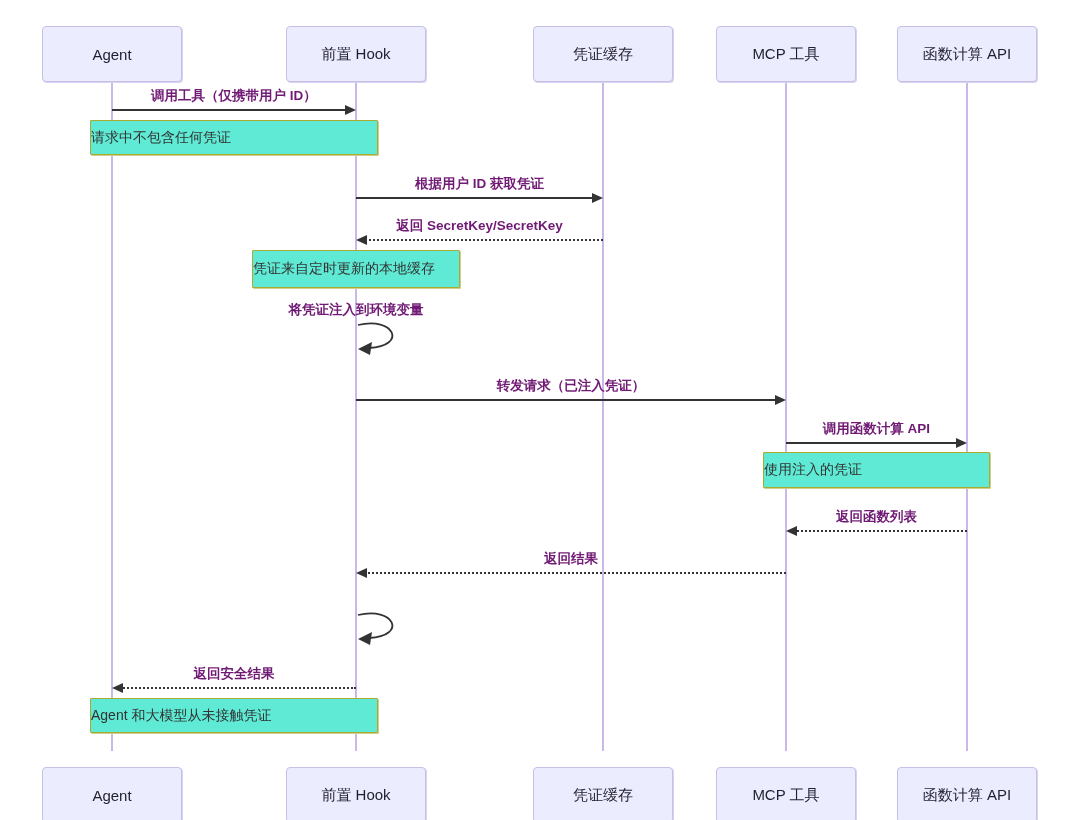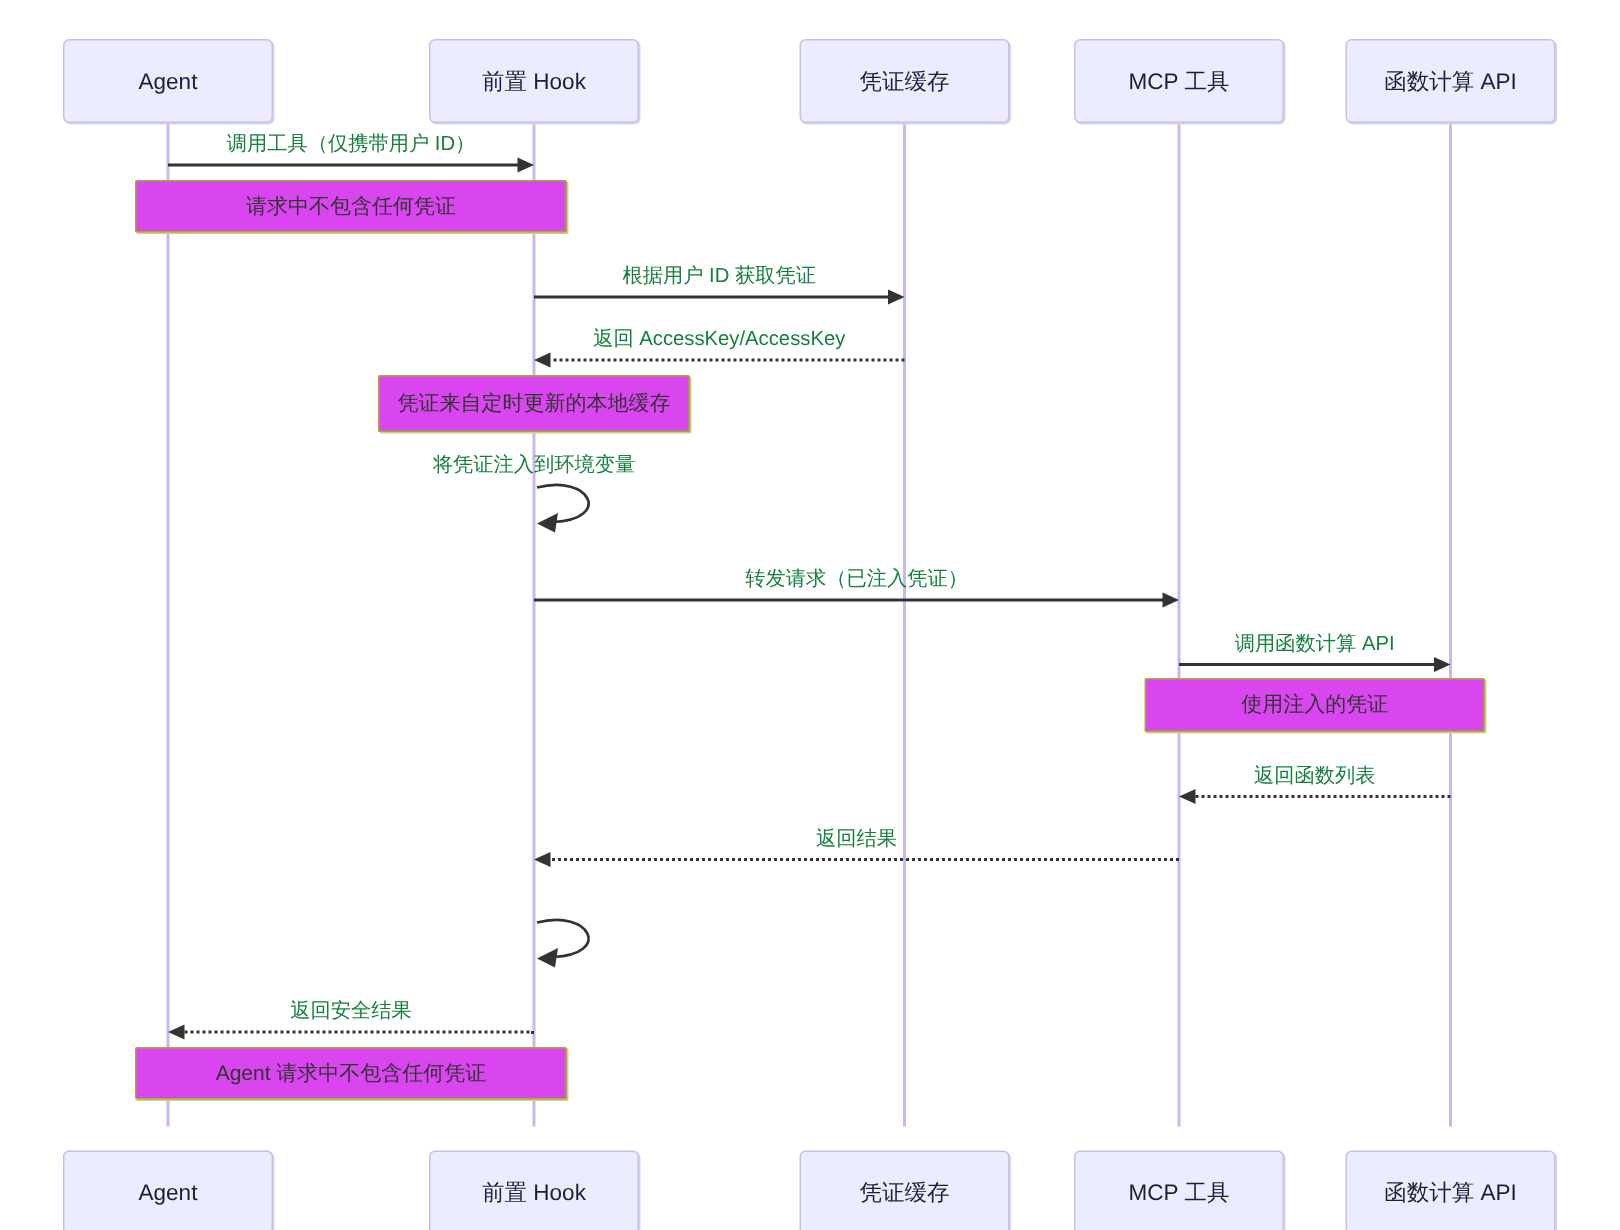--- a/index.html
+++ b/index.html
@@ -17,7 +17,7 @@
   }
   .msg-text{
     position:absolute;height:18px;line-height:18px;text-align:center;
-    font-size:13.5px;color:#15803d;font-weight:400;white-space:nowrap;
+    font-size:13.5px;color:#701a75;font-weight:700;white-space:nowrap;
   }
   .line{position:absolute;height:0;}
   .line.solid{border-top:2px solid #333333;}

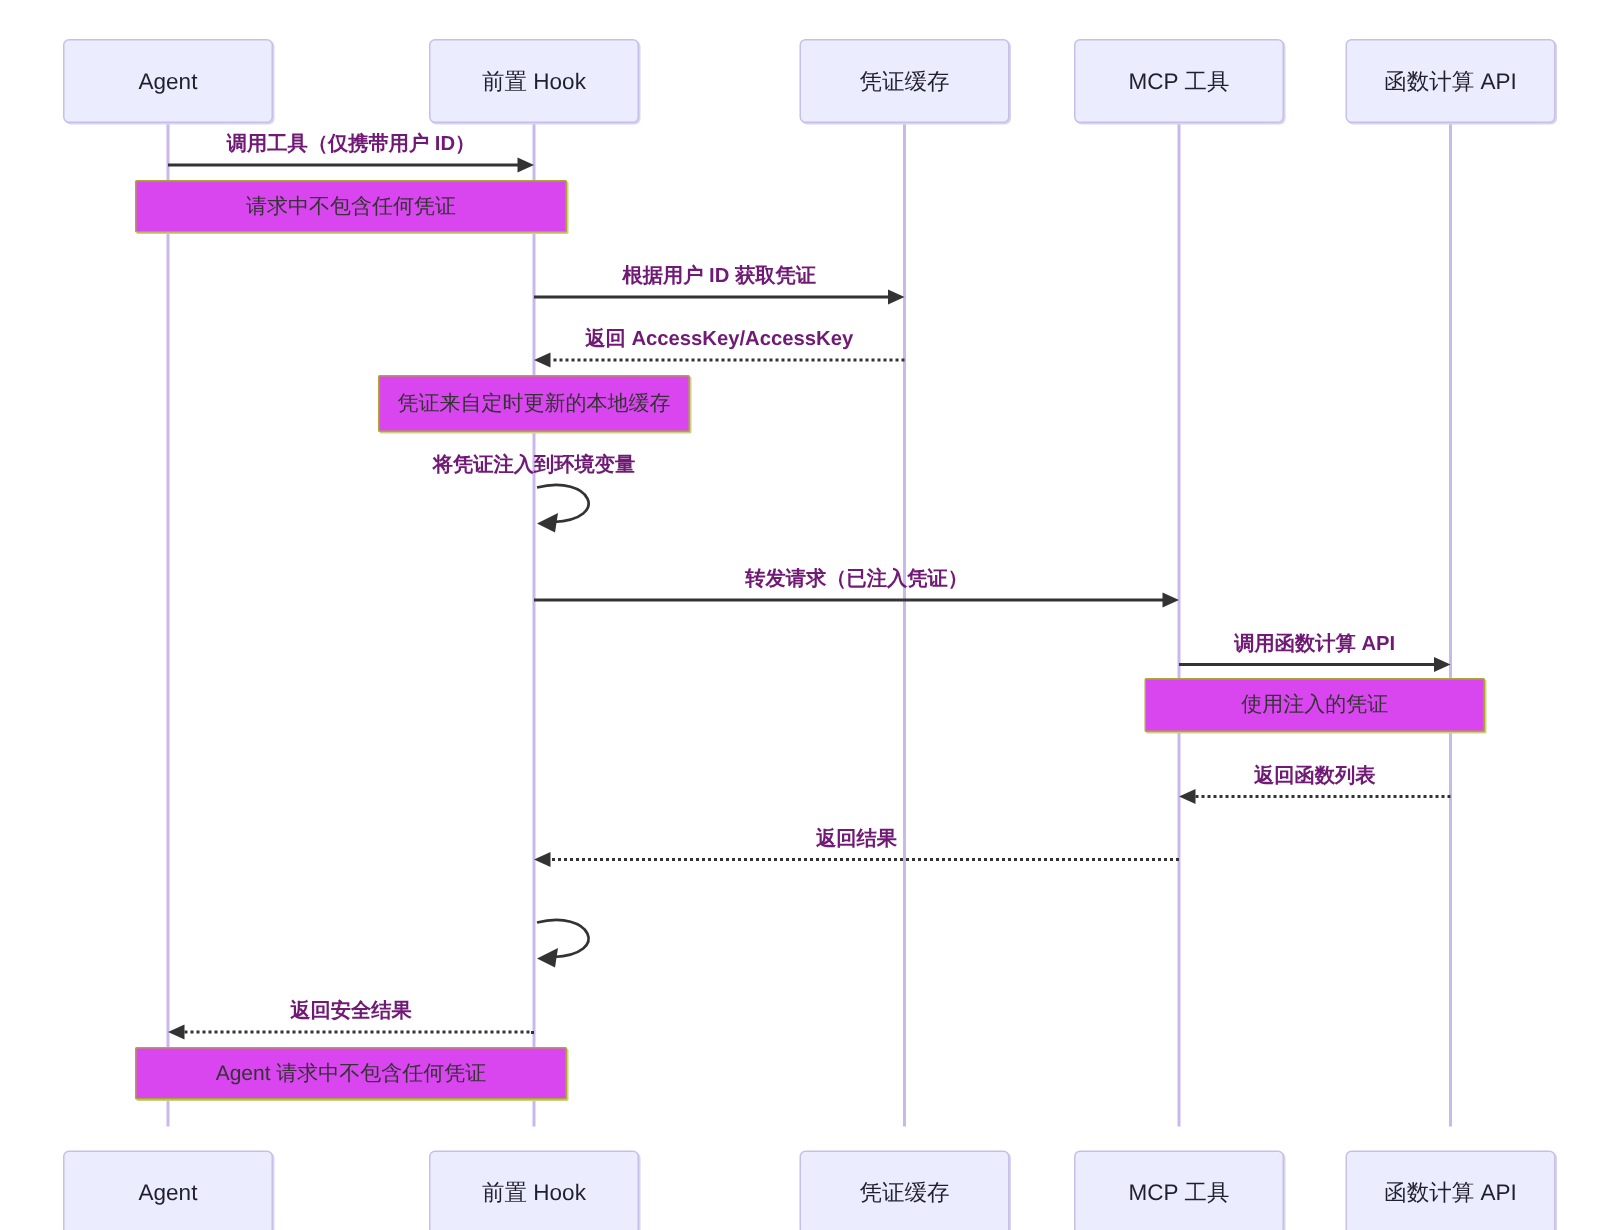--- a/index.html
+++ b/index.html
@@ -26,8 +26,8 @@
   .head.right{border-left:11px solid #333333;border-top:5px solid transparent;border-bottom:5px solid transparent;}
   .head.left{border-right:11px solid #333333;border-top:5px solid transparent;border-bottom:5px solid transparent;}
   .note{
-    position:absolute;background:#d946ef;border:1px solid #aaaa33;
-    display:flex;align-items:center;justify-content:center;
+    position:absolute;background:#5eead4;border:1px solid #aaaa33;
+    display:flex;align-items:center;
     font-size:14px;color:#333333;box-sizing:border-box;border-radius:1px;
     box-shadow:1px 1px 0 #cfcf8a;
   }

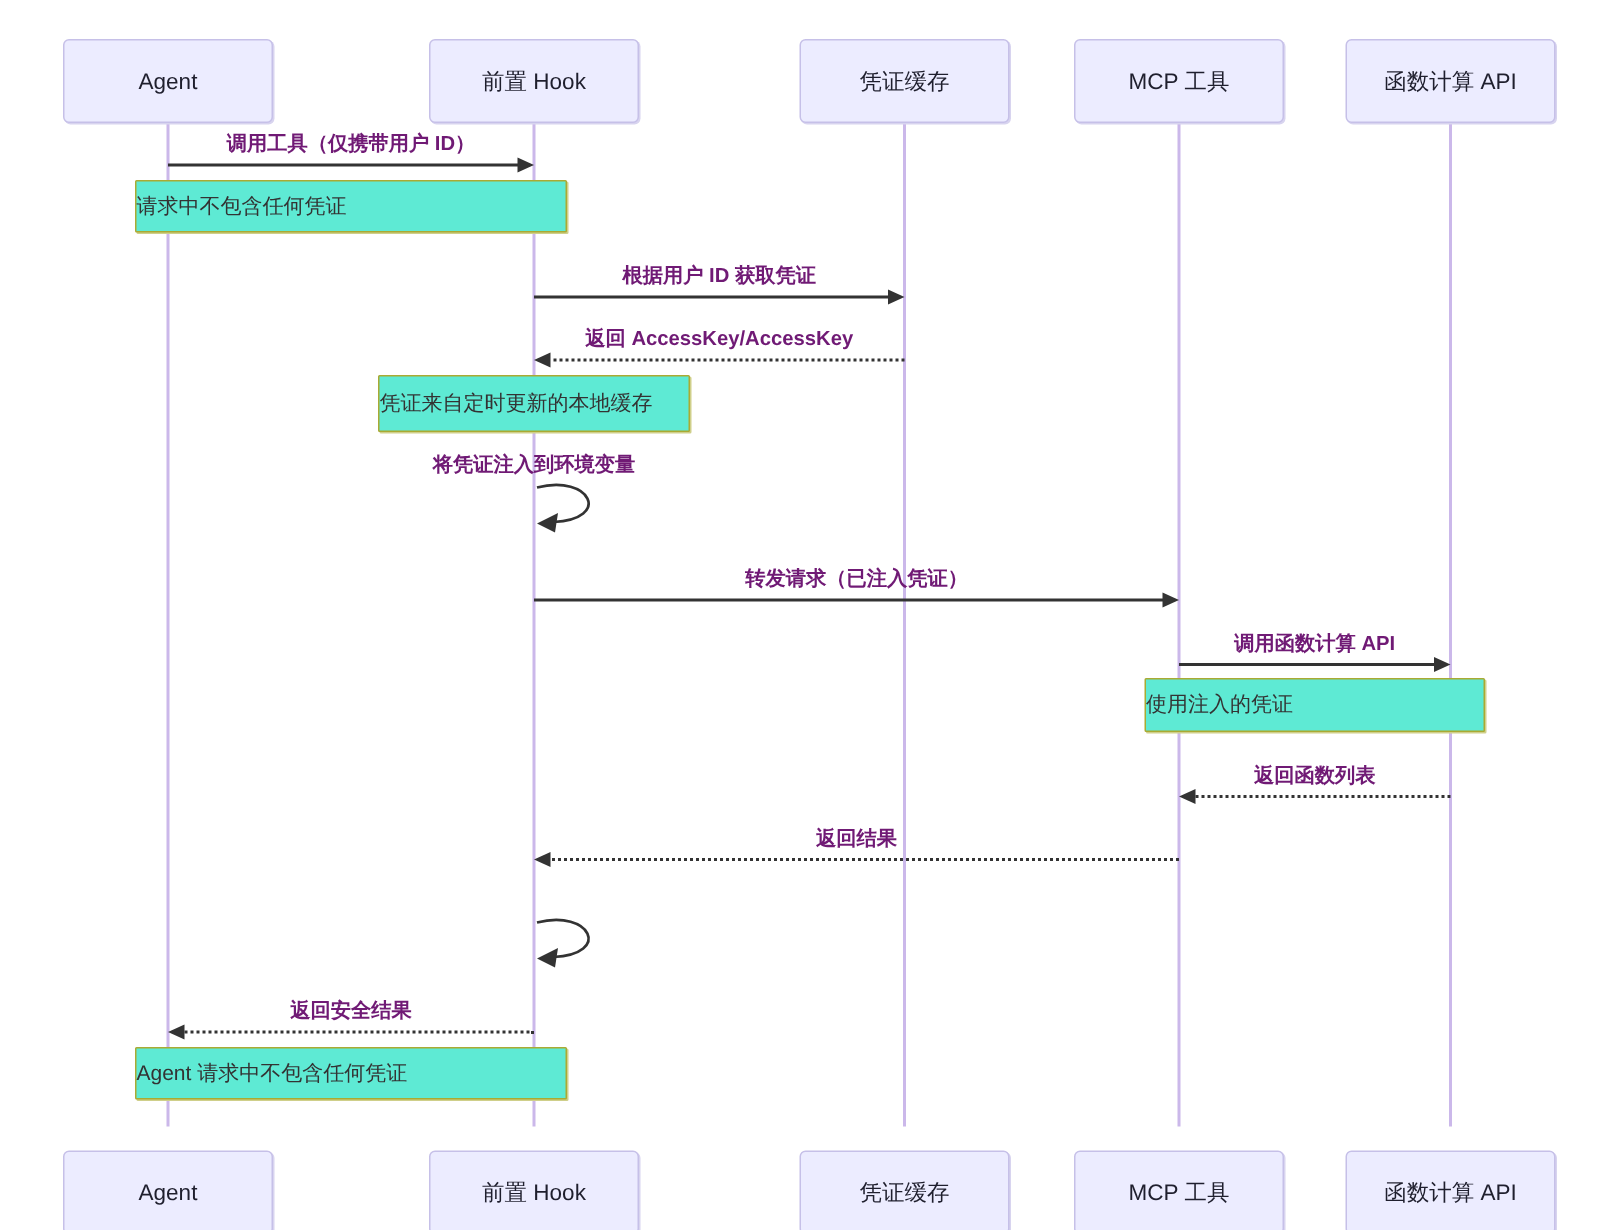--- a/index.html
+++ b/index.html
@@ -56,7 +56,7 @@
   <div class="line solid" style="left:356px;top:197px;width:239px"></div>
   <div class="head right" style="left:592px;top:193px"></div>
 
-  <div class="msg-text" style="left:356px;top:217px;width:247px">返回 AccessKey/AccessKey</div>
+  <div class="msg-text" style="left:356px;top:217px;width:247px">返回 SecretKey/SecretKey</div>
   <div class="line dashed" style="left:364px;top:239px;width:239px"></div>
   <div class="head left" style="left:356px;top:235px"></div>
 

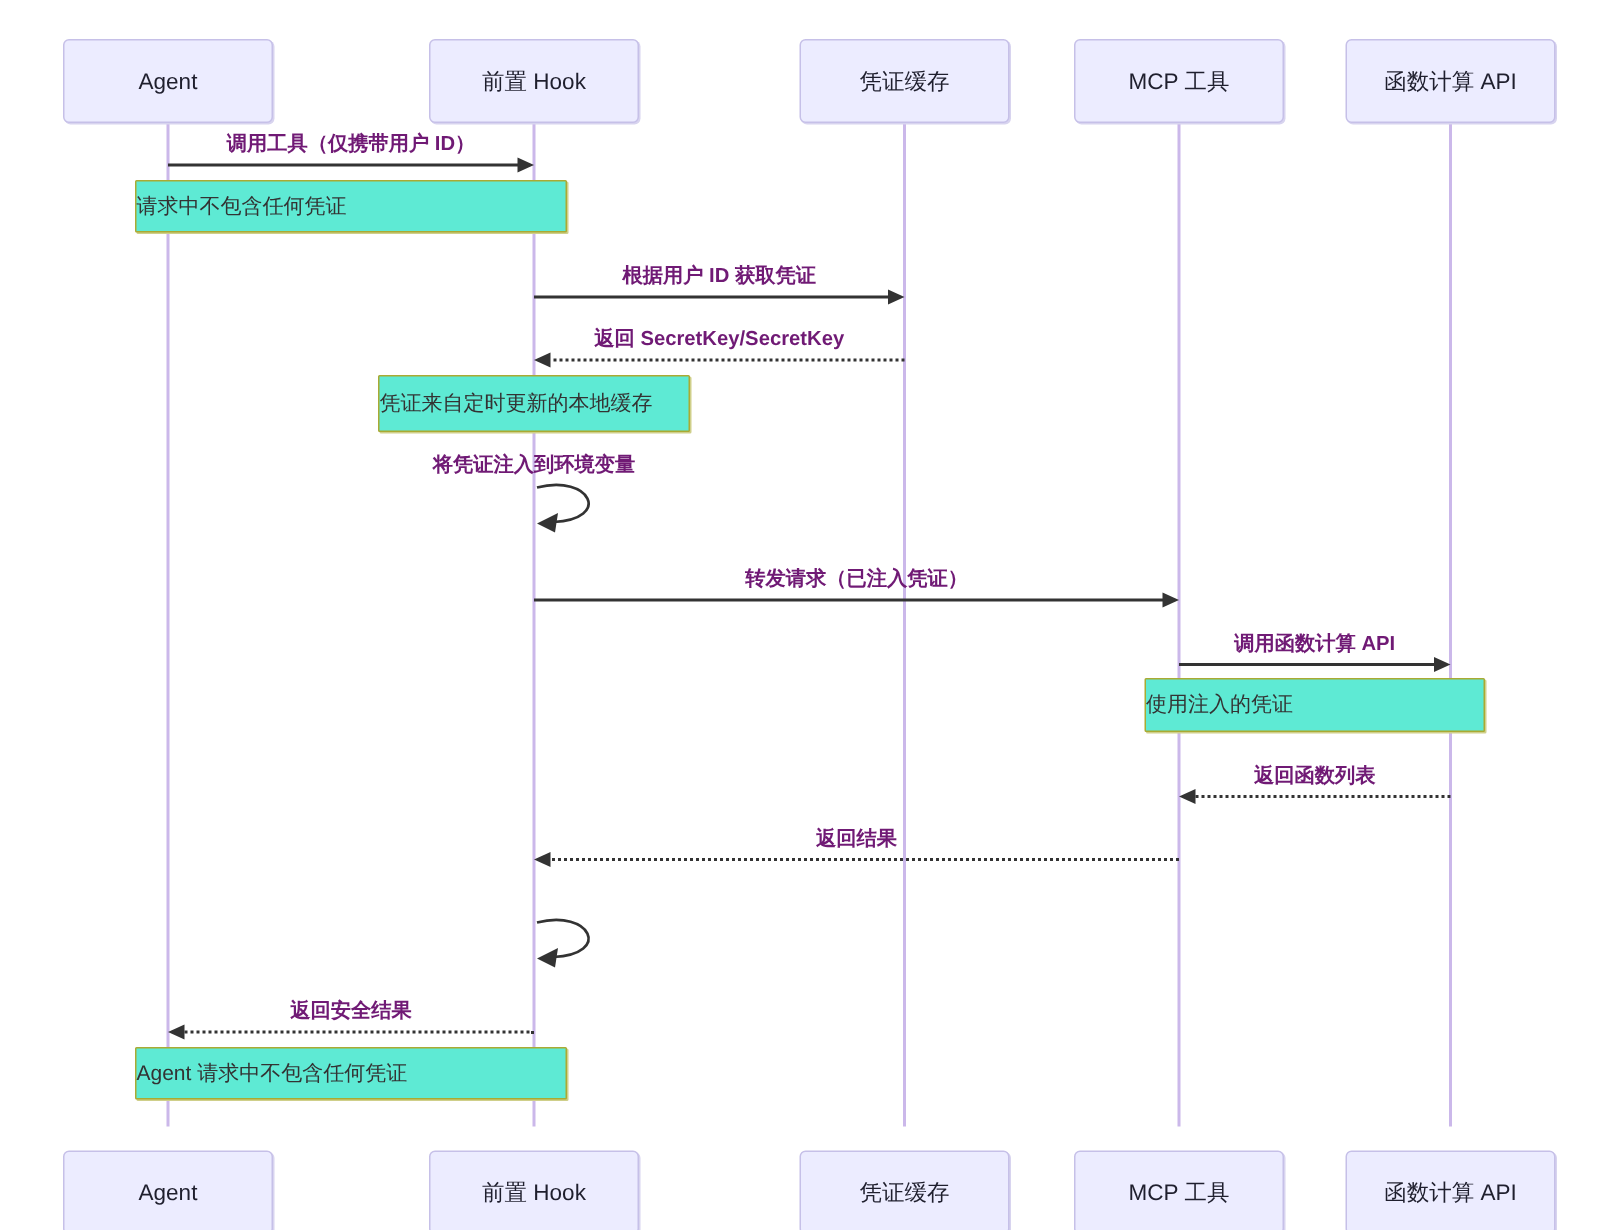--- a/index.html
+++ b/index.html
@@ -100,7 +100,7 @@
   <div class="head left" style="left:112px;top:683px"></div>
 
   <div class="note" style="left:90px;top:698px;width:288px;height:35px">
-    <span>Agent 请求中不包含任何凭证</span>
+    <span>Agent 和大模型从未接触凭证</span>
   </div>
 
   <div class="actor" style="left:42px;top:10px">

